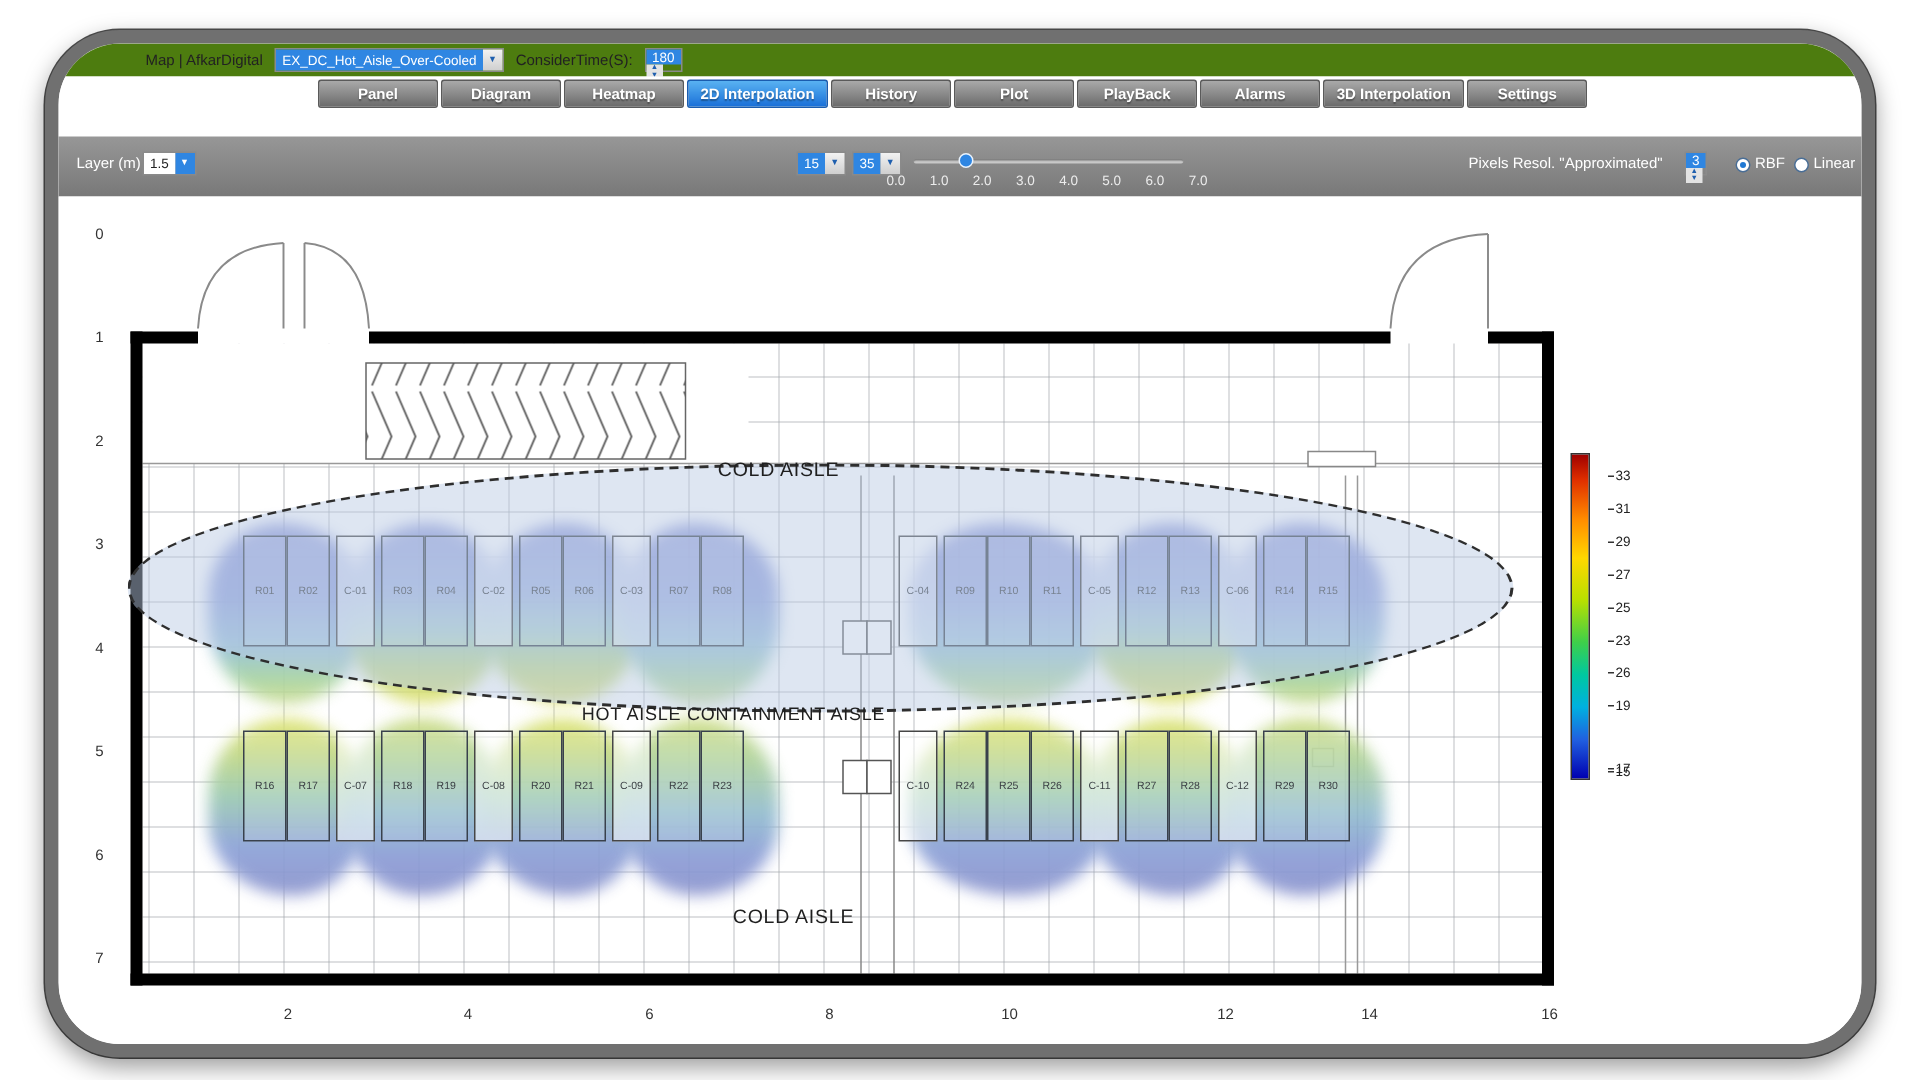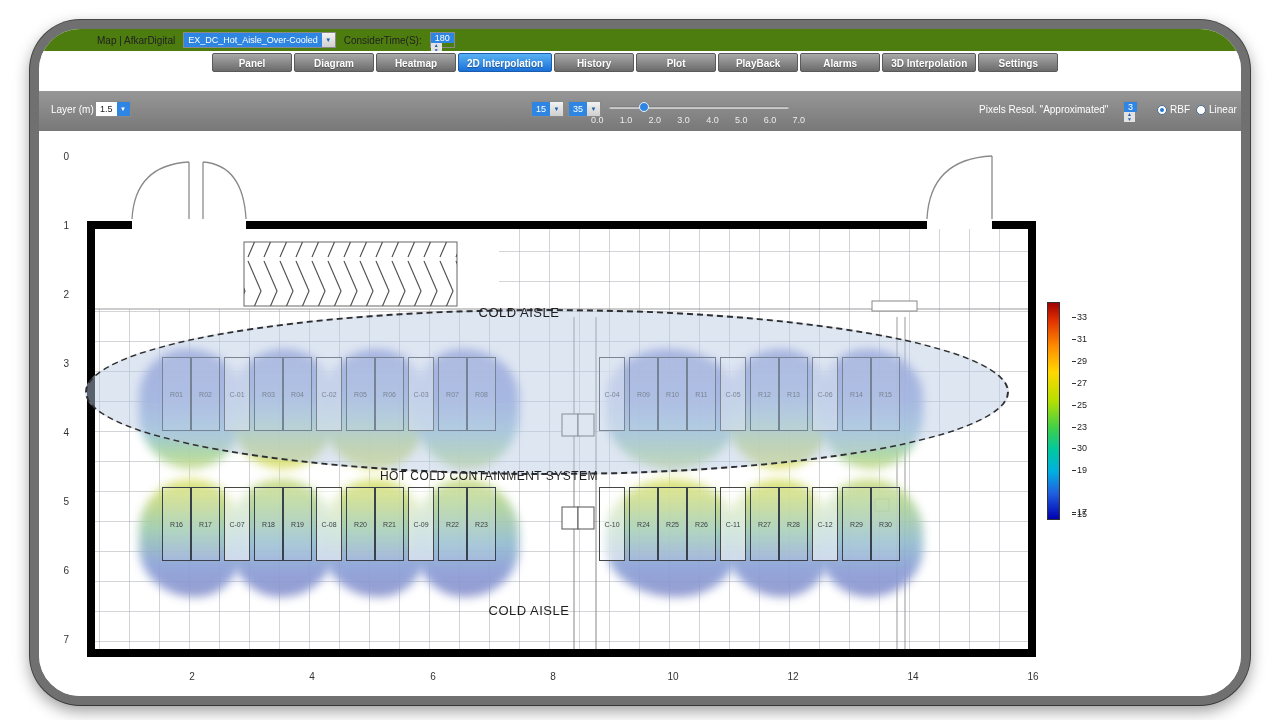--- a/index.html
+++ b/index.html
@@ -222,7 +222,7 @@
       <div class="cb-tick" style="top: 247px;">27</div>
       <div class="cb-tick" style="top: 269px;">25</div>
       <div class="cb-tick" style="top: 291px;">23</div>
-      <div class="cb-tick" style="top: 312px;">30</div>
+      <div class="cb-tick" style="top: 312px;">26</div>
       <div class="cb-tick" style="top: 334px;">19</div>
       <div class="cb-tick" style="top: 376px;">17</div>
       <div class="cb-tick" style="top: 378px;">15</div>

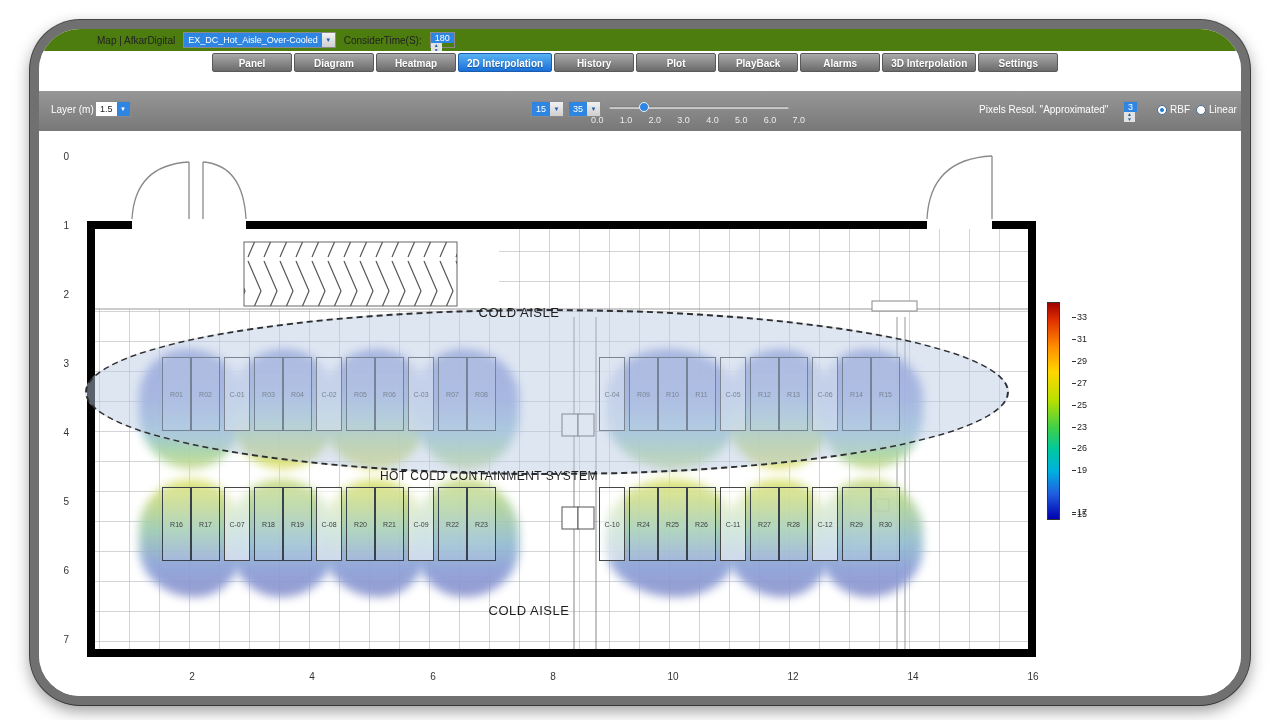--- a/index.html
+++ b/index.html
@@ -196,7 +196,7 @@
     <div class="sel-ellipse"></div>
 
     <div class="aisle-label" style="left:400px; top:174px; width:160px; font-size:13px;">COLD AISLE</div>
-    <div class="aisle-label" style="left:330px; top:338px; width:240px; font-size:12px;">HOT COLD CONTAINMENT SYSTEM</div>
+    <div class="aisle-label" style="left:330px; top:338px; width:240px; font-size:12px;">HOT AISLE CONTAINMENT AISLE</div>
     <div class="aisle-label" style="left:415px; top:472px; width:150px; font-size:13px;">COLD AISLE</div>
 
     <div class="colorbar"></div>

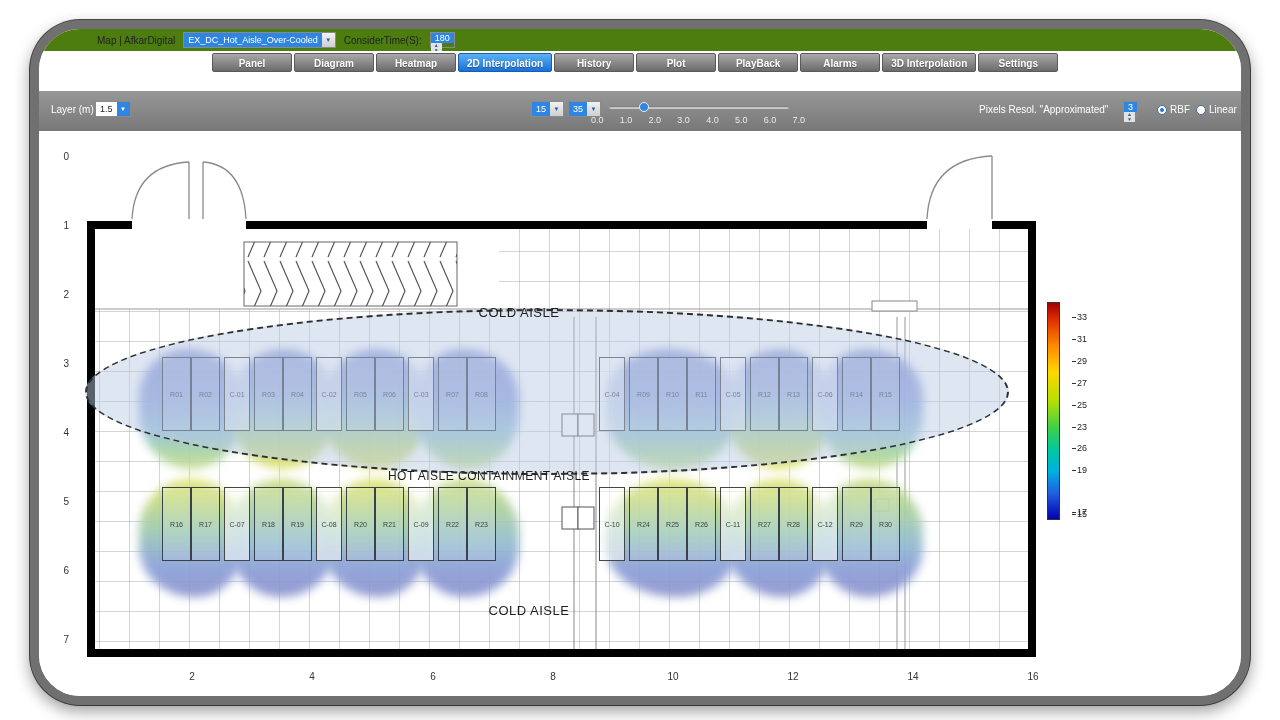--- a/index.html
+++ b/index.html
@@ -213,7 +213,7 @@
       <div class="xtick" style="left: 394px;">6</div>
       <div class="xtick" style="left: 514px;">8</div>
       <div class="xtick" style="left: 634px;">10</div>
-      <div class="xtick" style="left: 754px;">12</div>
+      <div class="xtick" style="left: 778px;">12</div>
       <div class="xtick" style="left: 874px;">14</div>
       <div class="xtick" style="left: 994px;">16</div>
       <div class="cb-tick" style="top: 181px;">33</div>

